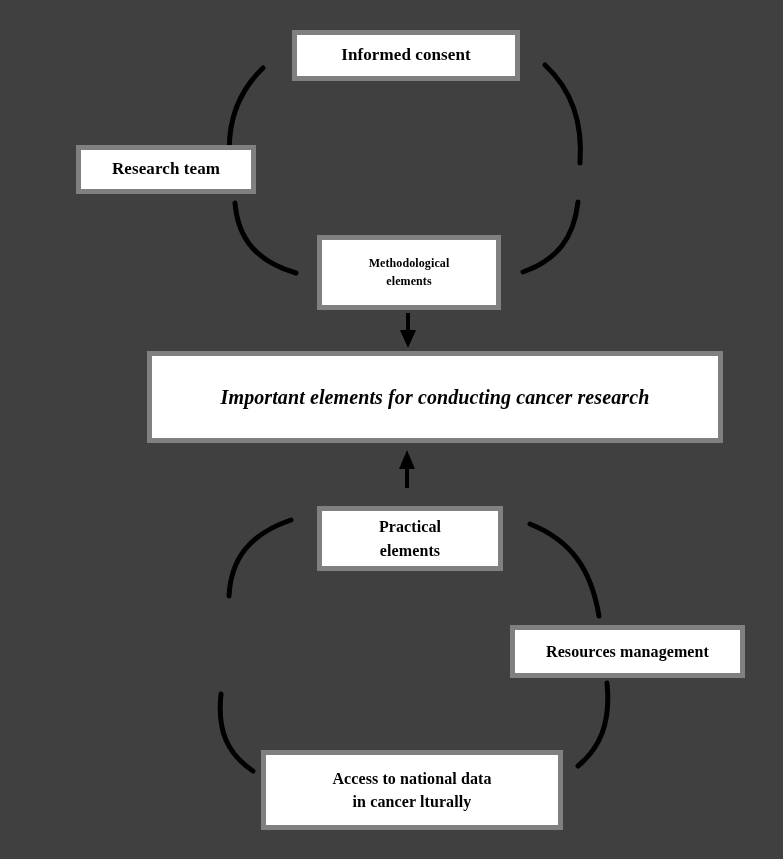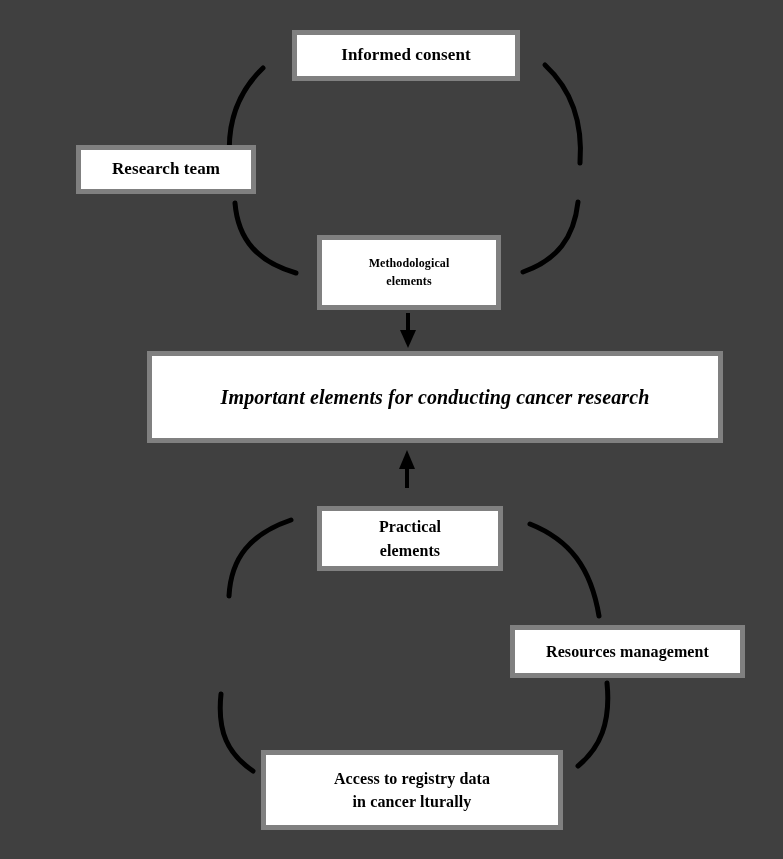--- a/index.html
+++ b/index.html
@@ -127,7 +127,7 @@
 
   <div class="node" id="node-access-registry">
     <span>
-      <span>Access to registry data</span>
+      <span>Access to national data</span>
       <span>in cancer lturally</span>
     </span>
   </div>

